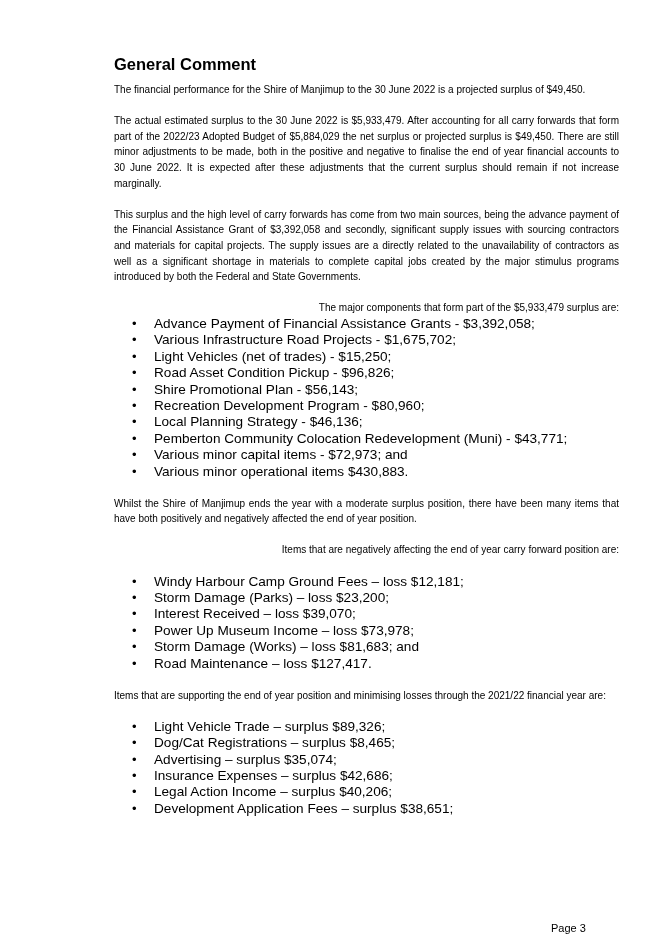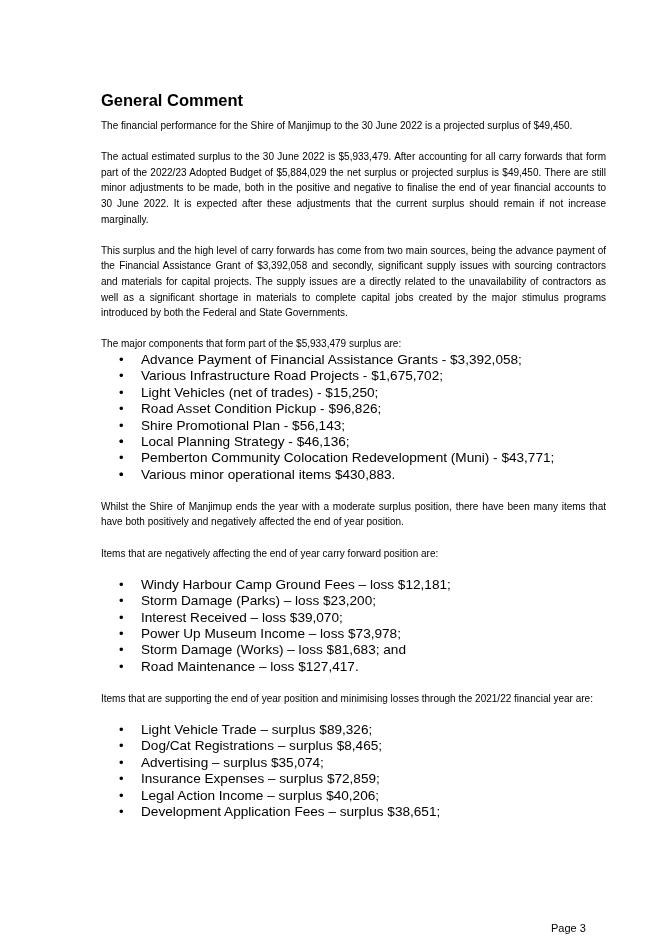--- a/index.html
+++ b/index.html
@@ -17,10 +17,9 @@
     }
     .page {
       position: absolute;
-      left: 101px;
+      left: 114px;
       top: 54px;
       width: 505px;
-      margin-top: 36px;
     }
     h1 {
       font-size: 16.5px;

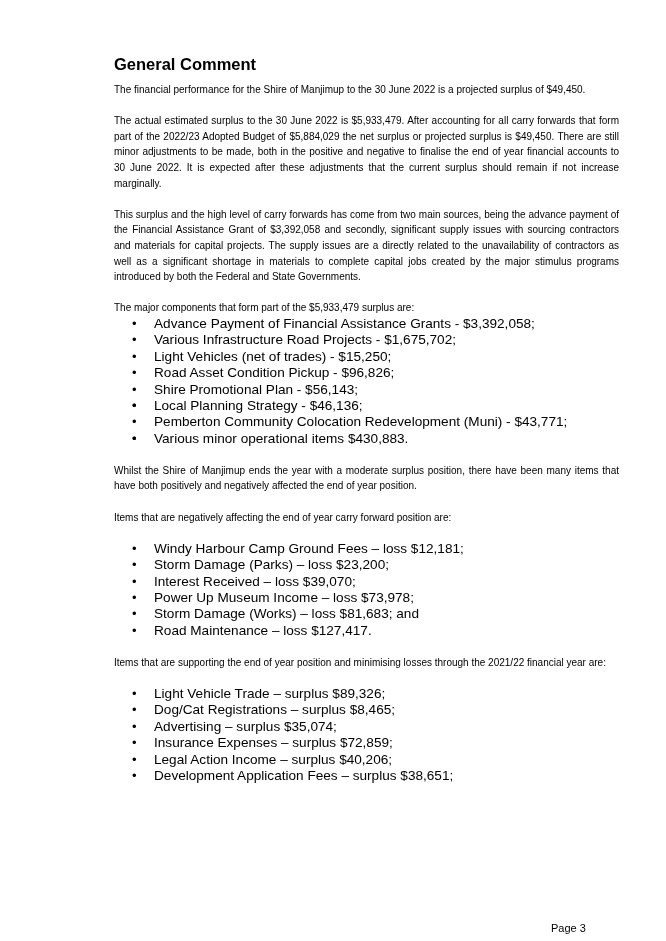--- a/index.html
+++ b/index.html
@@ -34,7 +34,7 @@
       text-align: justify;
     }
     p.left {
-      text-align: left;
+      text-align: right;
     }
     .gap { height: 15.6px; }
     ul {

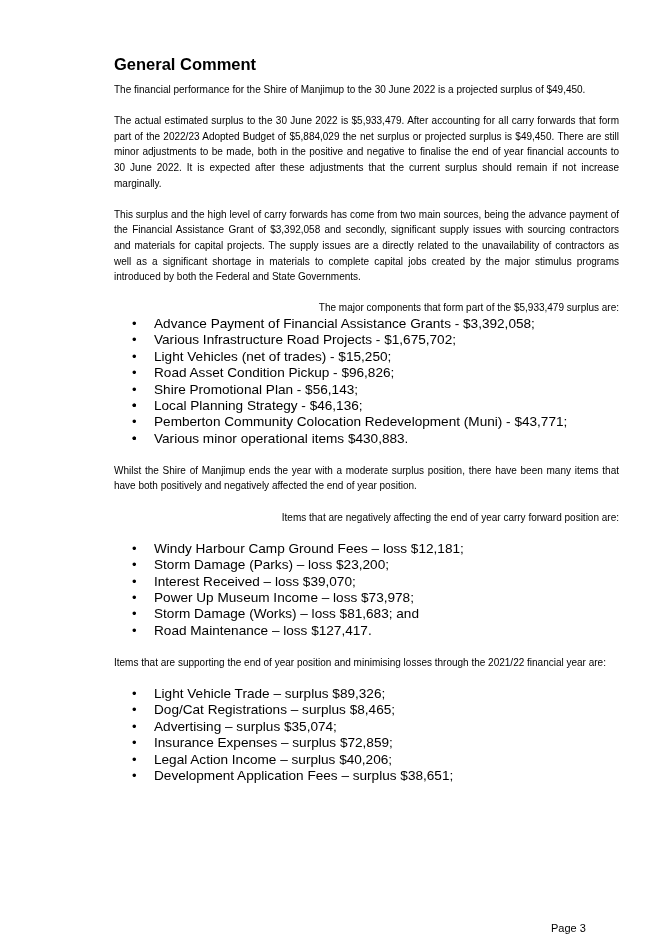--- a/index.html
+++ b/index.html
@@ -91,7 +91,7 @@
     <li><span class="bullet">•</span><span>Light Vehicles (net of trades) - $15,250;</span></li>
     <li><span class="bullet">•</span><span>Road Asset Condition Pickup - $96,826;</span></li>
     <li><span class="bullet">•</span><span>Shire Promotional Plan - $56,143;</span></li>
-    <li><span class="bullet">•</span></li>
+    <li><span class="bullet">•</span><span>Recreation Development Program - $80,960;</span></li>
     <li><span class="bullet">•</span><span>Local Planning Strategy - $46,136;</span></li>
     <li><span class="bullet">•</span><span>Pemberton Community Colocation Redevelopment (Muni) - $43,771;</span></li>
     <li><span class="bullet">•</span></li>

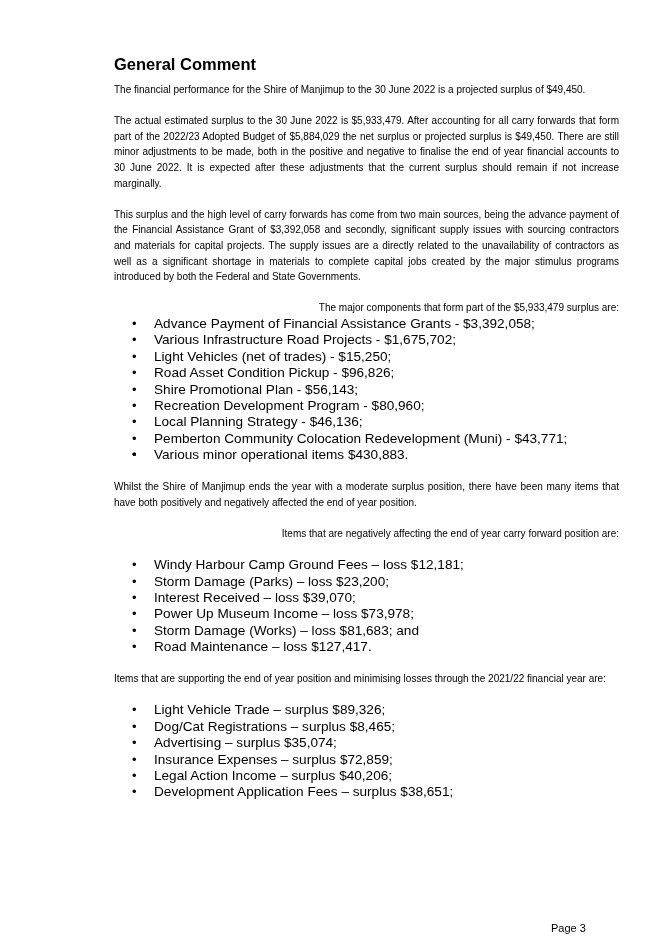--- a/index.html
+++ b/index.html
@@ -94,7 +94,7 @@
     <li><span class="bullet">•</span><span>Recreation Development Program - $80,960;</span></li>
     <li><span class="bullet">•</span><span>Local Planning Strategy - $46,136;</span></li>
     <li><span class="bullet">•</span><span>Pemberton Community Colocation Redevelopment (Muni) - $43,771;</span></li>
-    <li><span class="bullet">•</span></li>
+    <li><span class="bullet">•</span><span>Various minor capital items - $72,973; and</span></li>
     <li><span class="bullet">•</span><span>Various minor operational items $430,883.</span></li>
   </ul>
   <div class="gap"></div>

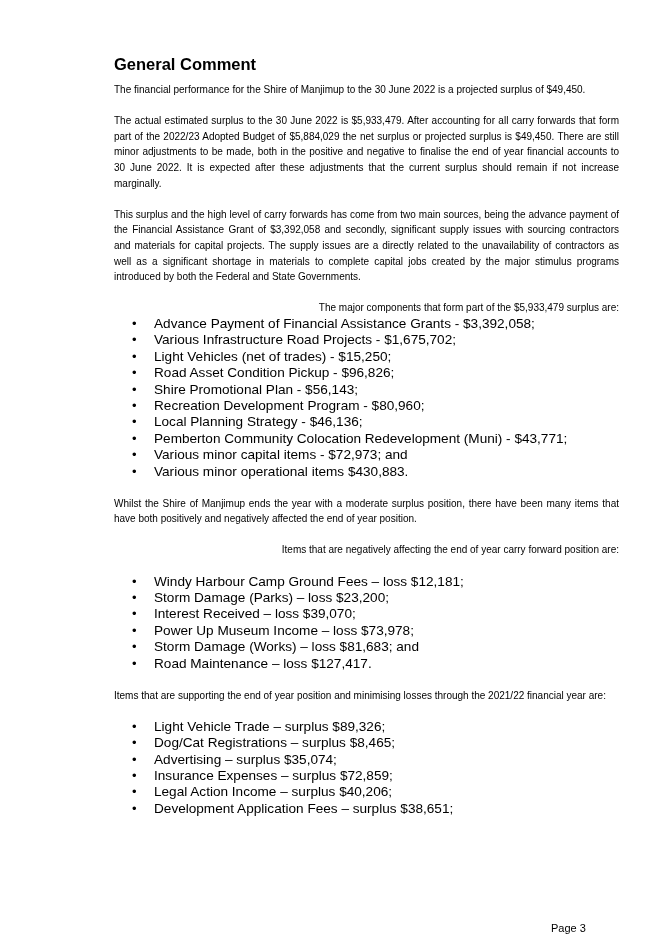--- a/index.html
+++ b/index.html
@@ -120,7 +120,7 @@
     <li><span class="bullet">•</span><span>Light Vehicle Trade – surplus $89,326;</span></li>
     <li><span class="bullet">•</span><span>Dog/Cat Registrations – surplus $8,465;</span></li>
     <li><span class="bullet">•</span><span>Advertising – surplus $35,074;</span></li>
-    <li><span class="bullet">•</span><span>Insurance Expenses – surplus $72,859;</span></li>
+    <li><span class="bullet">•</span><span>Insurance Expenses – surplus $42,686;</span></li>
     <li><span class="bullet">•</span><span>Legal Action Income – surplus $40,206;</span></li>
     <li><span class="bullet">•</span><span>Development Application Fees – surplus $38,651;</span></li>
   </ul>

